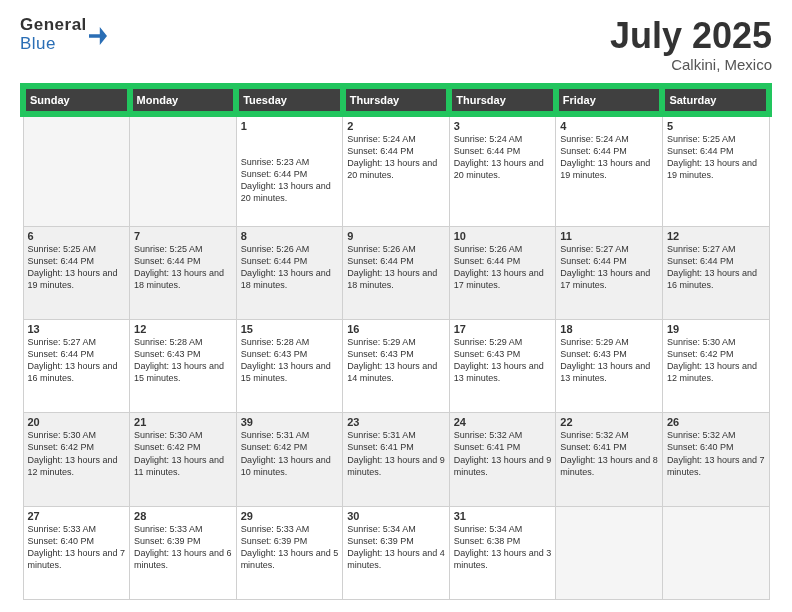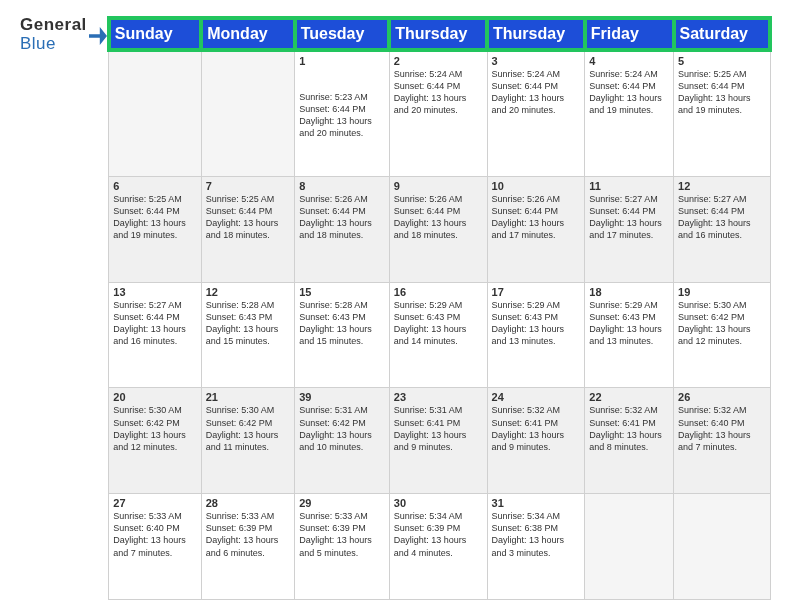--- a/index.html
+++ b/index.html
@@ -15,7 +15,7 @@
       height: 612px;
       padding: 16px 20px 12px 20px;
       display: flex;
-      flex-direction: row;
+      flex-direction: column;
     }
     .header {
       display: flex;

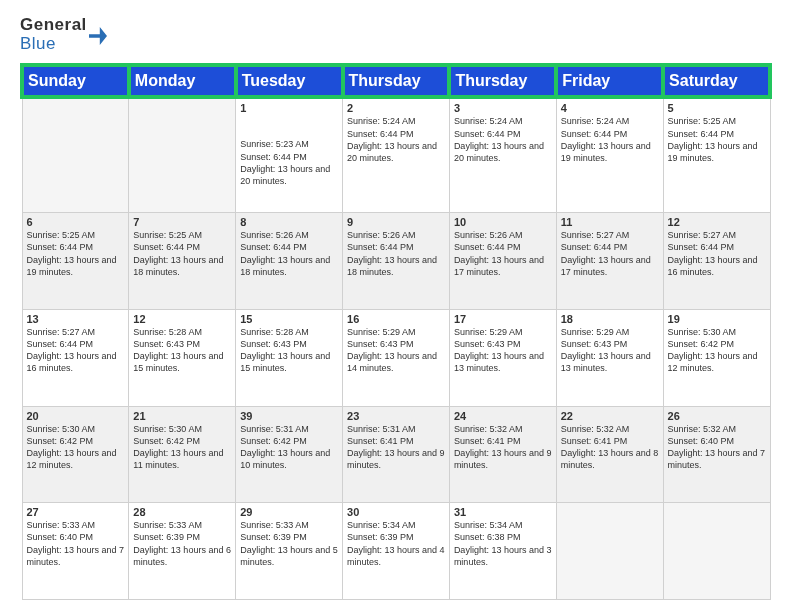--- a/index.html
+++ b/index.html
@@ -106,6 +106,10 @@
       <svg class="logo-icon" viewBox="0 0 20 20" fill="none" xmlns="http://www.w3.org/2000/svg">
         <polygon points="0,8 12,8 12,0 20,10 12,20 12,12 0,12" fill="#2a6eb5"></polygon>
       </svg>
+    </div>
+    <div class="title-block">
+      <div class="month-title">July 2025</div>
+      <div class="subtitle">Calkini, Mexico</div>
     </div>
   </div>
 

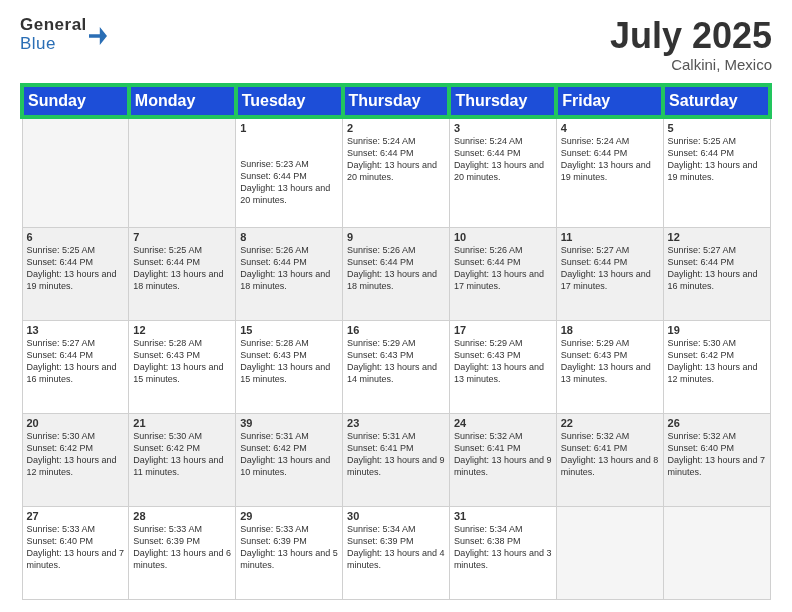--- a/index.html
+++ b/index.html
@@ -58,13 +58,13 @@
       font-size: 10px;
     }
     .calendar th {
-      background: #1d4ed8;
+      background: #404040;
       color: #fff;
       padding: 5px 4px;
       text-align: left;
-      font-size: 16px;
+      font-size: 11px;
       font-weight: bold;
-      border: 4px solid #22c55e;
+      border: 6px solid #22c55e;
     }
     .calendar td {
       border: 1px solid #d0d0d0;

